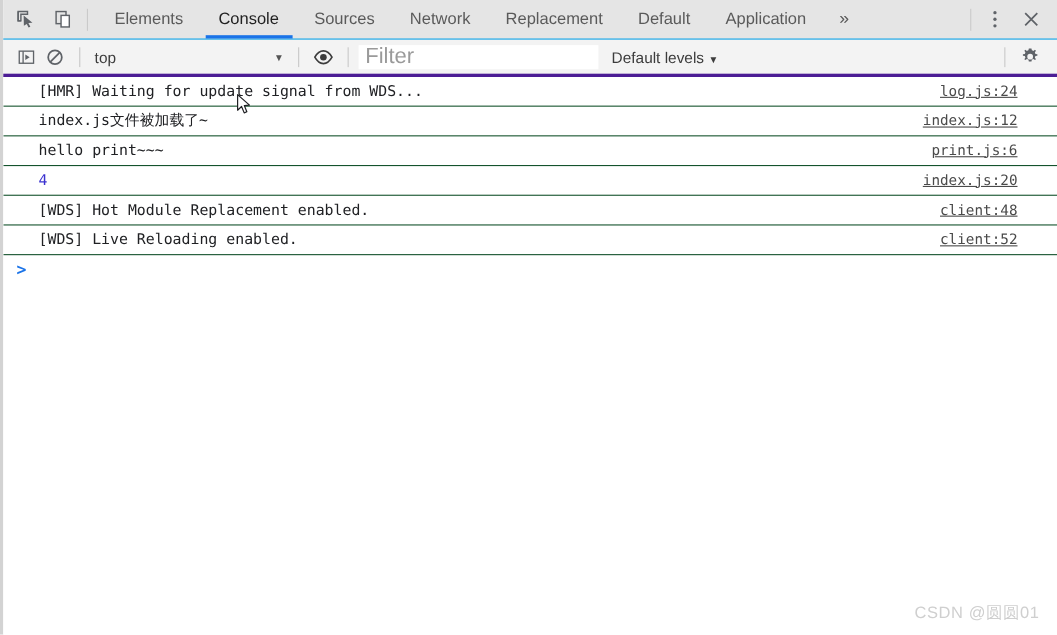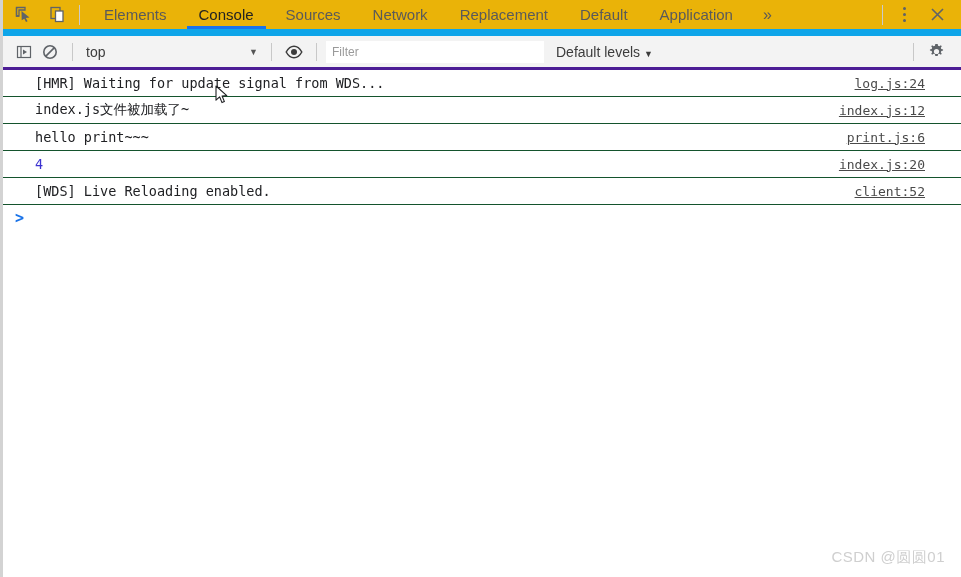--- a/index.html
+++ b/index.html
@@ -30,8 +30,8 @@
   .tabbar {
     height: 36px;
     min-height: 36px;
-    background: #eab308;
-    border-bottom: 7px solid #0ea5e9;
+    background: #e5e5e5;
+    border-bottom: 1px solid #0ea5e9;
     display: flex;
     align-items: center;
     position: relative;

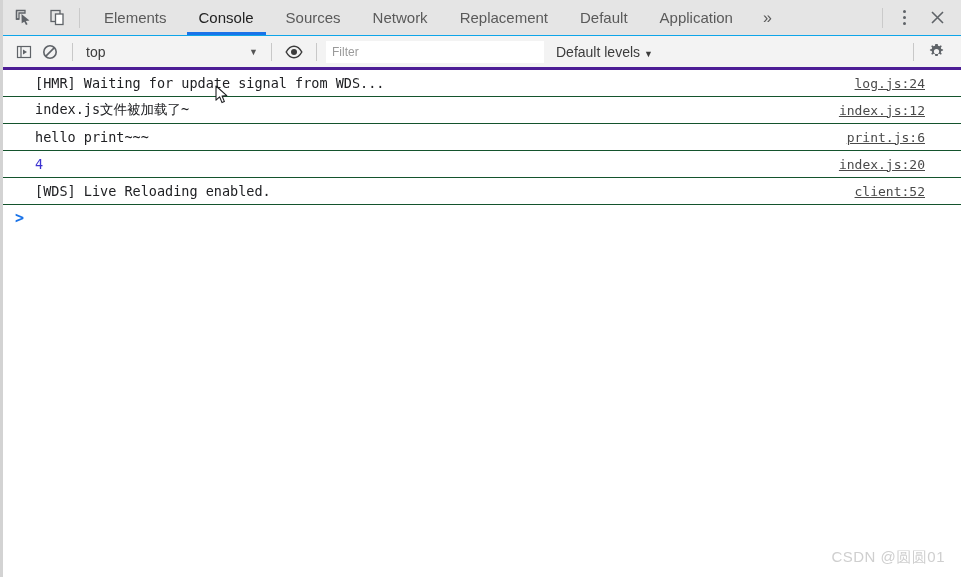--- a/index.html
+++ b/index.html
@@ -169,7 +169,7 @@
     background: #ffffff;
     border: none;
     outline: none;
-    font-size: 12px;
+    font-size: 20px;
     color: #3c3c3c;
     font-family: "Liberation Sans", sans-serif;
     padding: 0 6px;

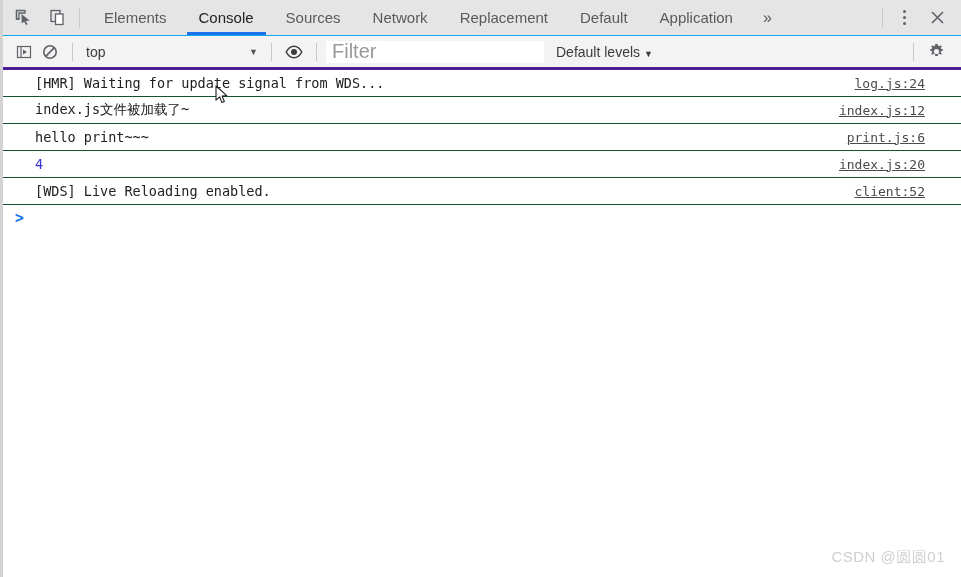--- a/index.html
+++ b/index.html
@@ -408,6 +408,10 @@
       <span class="msg-link">index.js:20</span>
     </div>
 
+    <div class="msg-row">
+      <span class="msg-text">[WDS] Hot Module Replacement enabled.</span>
+      <span class="msg-link">client:48</span>
+    </div>
 
     <div class="msg-row">
       <span class="msg-text">[WDS] Live Reloading enabled.</span>

